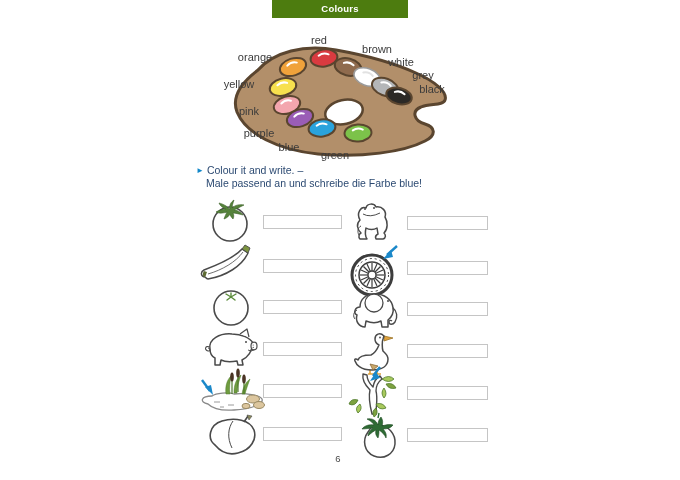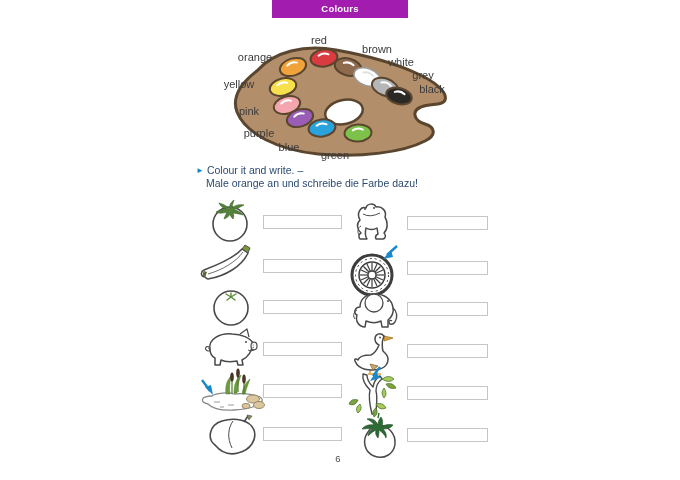--- a/index.html
+++ b/index.html
@@ -5,7 +5,7 @@
   html,body{margin:0;padding:0;background:#fff;}
   .page{position:relative;width:680px;height:480px;background:#ffffff;overflow:hidden;
         font-family:"Liberation Sans", sans-serif;}
-  .header-bar{position:absolute;left:272px;top:0;width:136px;height:18px;background:#a21caf;
+  .header-bar{position:absolute;left:272px;top:0;width:136px;height:18px;background:#4d7c0f;
         color:#ffffff;font-size:9.5px;font-weight:bold;text-align:center;line-height:18px;letter-spacing:.2px;}
   .palette-wrap{position:absolute;left:218px;top:28px;width:236px;height:140px;}
   .plabel{font-size:11px;fill:#3b3b3b;}

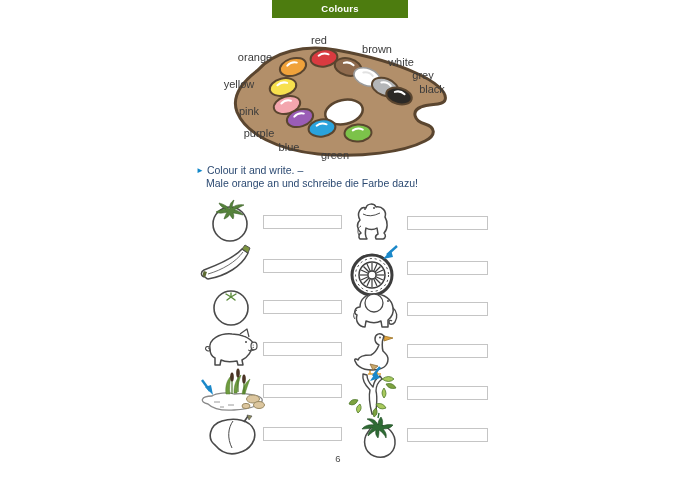--- a/index.html
+++ b/index.html
@@ -95,7 +95,7 @@
 
   <div class="instructions">
     <div><span class="arrow">►</span><span>Colour it and write. –</span></div>
-    <div class="de">Male orange an und schreibe die Farbe dazu!</div>
+    <div class="de">Male passend an und schreibe die Farbe blue!</div>
   </div>
 
   <div class="item" style="left:196px;top:196px;width:144px;height:50px;">

